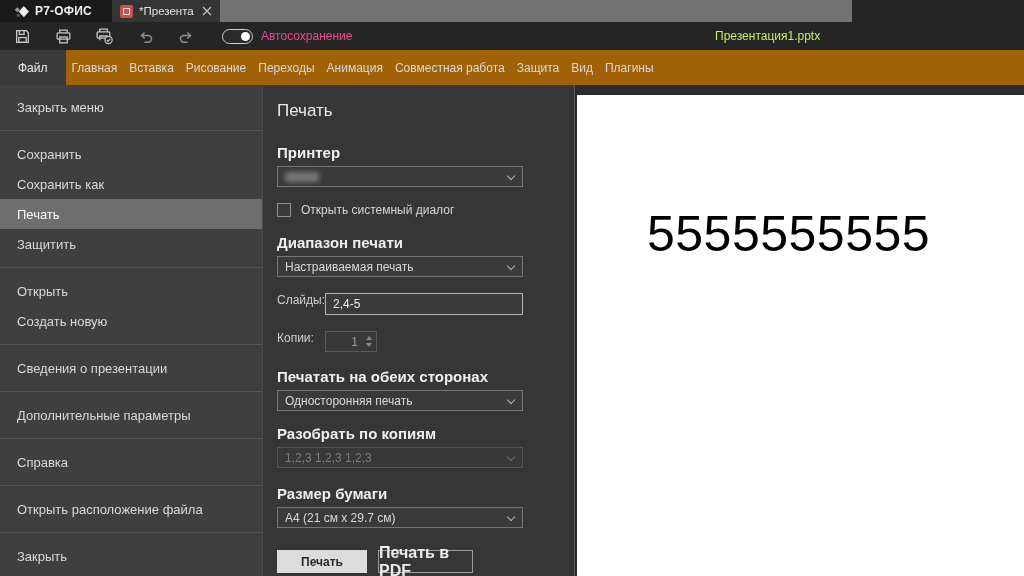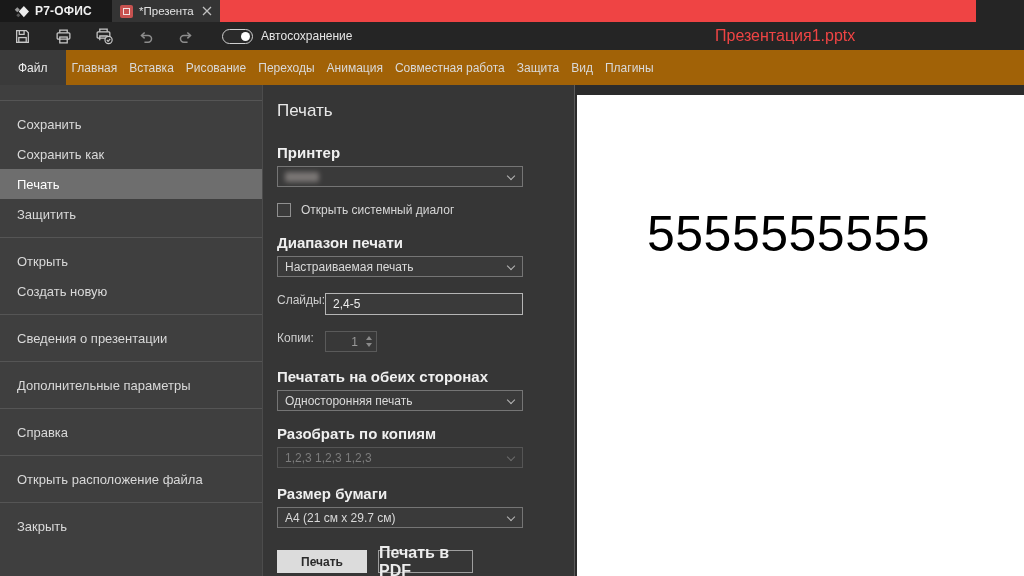--- a/index.html
+++ b/index.html
@@ -7,7 +7,7 @@
               font-family:"Liberation Sans", sans-serif; }
 
   
-  .titlebar { position:absolute; left:0; top:0; width:976px; height:22px; background:#ef4444; display:flex; align-items:stretch; }
+  .titlebar { position:absolute; left:0; top:0; width:852px; height:22px; background:#737373; display:flex; align-items:stretch; }
   .logo-section { width:112px; background:#191919; display:flex; align-items:center; gap:6px; padding-left:14px; }
   .app-name { color:#f0f0f0; font-size:12px; font-weight:bold; letter-spacing:.2px; }
   .doc-tab { width:108px; background:#343434; display:flex; align-items:center; gap:6px; padding:0 6px 0 8px; }

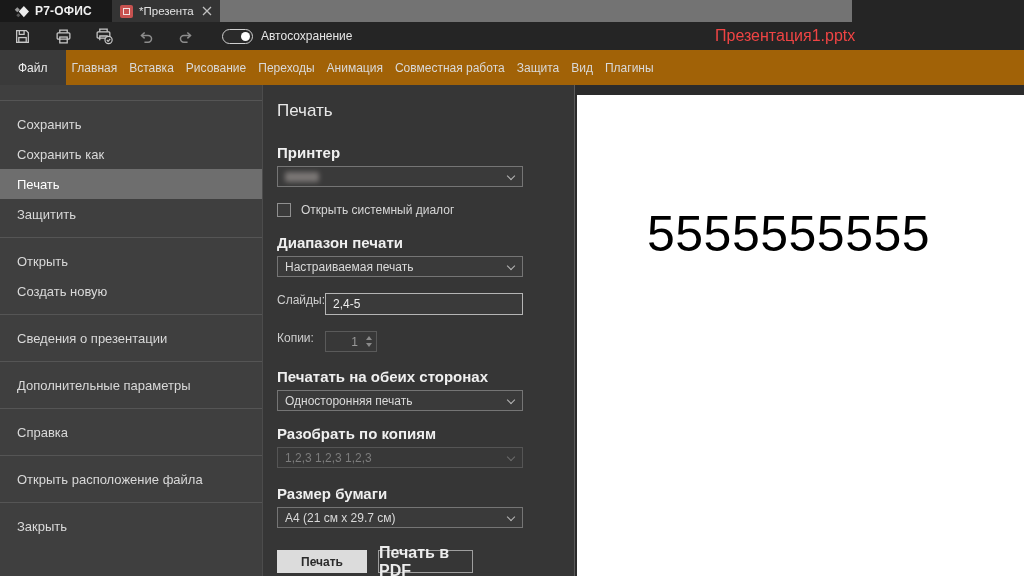--- a/index.html
+++ b/index.html
@@ -23,7 +23,7 @@
   .toggle-wrap { display:flex; align-items:center; gap:8px; margin-left:22px; }
   .toggle { width:31px; height:15px; border:1px solid #cfcfcf; border-radius:9px; position:relative; background:#2a2a2a; }
   .toggle .knob { position:absolute; right:2px; top:2px; width:9px; height:9px; border-radius:50%; background:#ffffff; }
-  .toggle-label { color:#e5e5e5; font-size:12px; }
+  .toggle-label { color:#ec4899; font-size:12px; }
   .filename { position:absolute; left:715px; top:0; height:28px; display:flex; align-items:center; color:#ef4444; font-size:16px; }
 
   

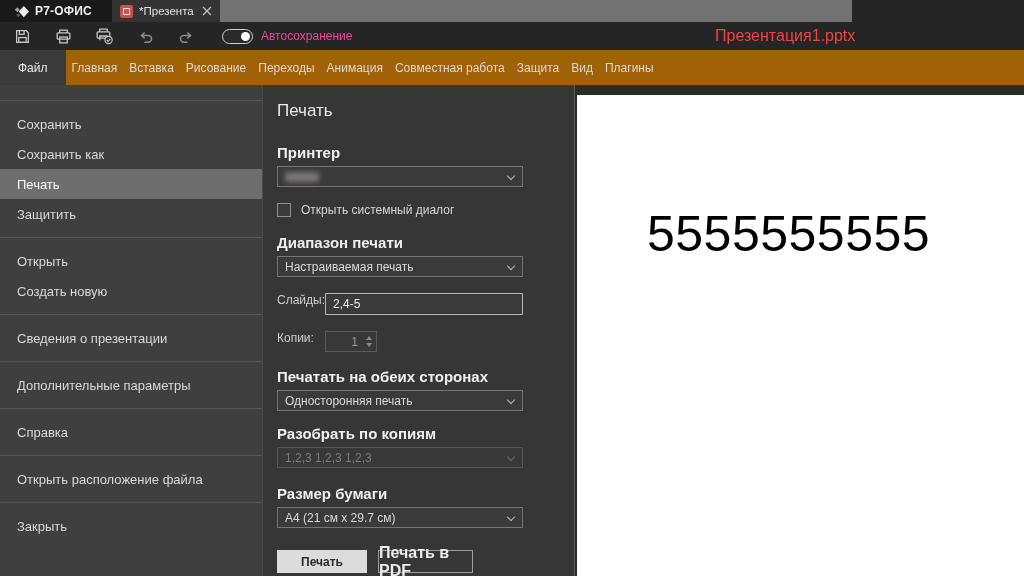--- a/index.html
+++ b/index.html
@@ -24,7 +24,7 @@
   .toggle { width:31px; height:15px; border:1px solid #cfcfcf; border-radius:9px; position:relative; background:#2a2a2a; }
   .toggle .knob { position:absolute; right:2px; top:2px; width:9px; height:9px; border-radius:50%; background:#ffffff; }
   .toggle-label { color:#ec4899; font-size:12px; }
-  .filename { position:absolute; left:715px; top:0; height:28px; display:flex; align-items:center; color:#ef4444; font-size:16px; }
+  .filename { position:absolute; left:715px; top:0; height:28px; display:flex; align-items:center; color:#bef264; font-size:12px; }
 
   
   .menubar { position:absolute; left:0; top:50px; width:1024px; height:35px; background:#a16207; display:flex; align-items:stretch; }

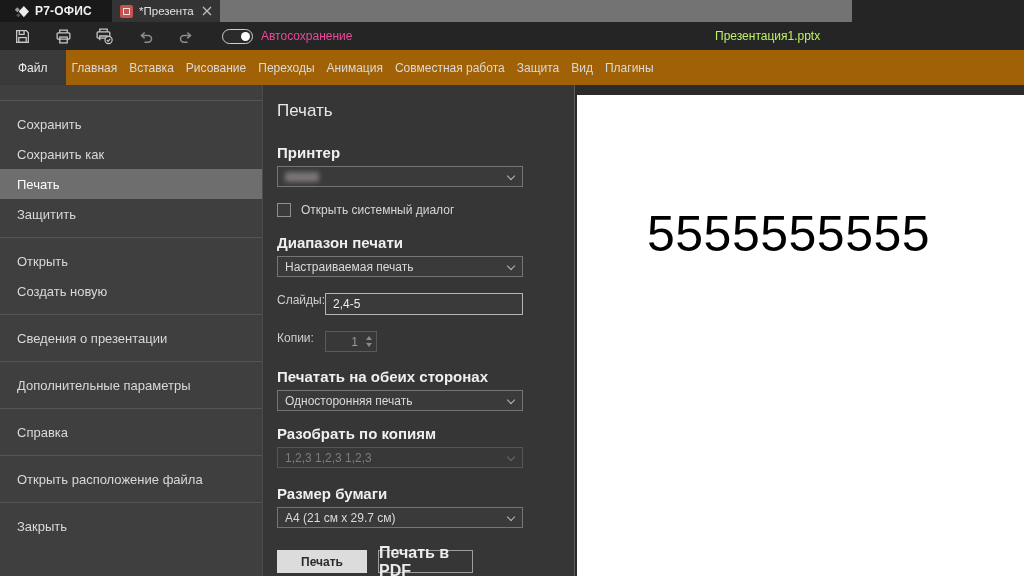--- a/index.html
+++ b/index.html
@@ -180,6 +180,7 @@
 <div class="content">
 
   <div class="fm-sidebar">
+    <div class="fm-item">Закрыть меню</div>
     <div class="fm-divider"></div>
     <div class="fm-item">Сохранить</div>
     <div class="fm-item">Сохранить как</div>

